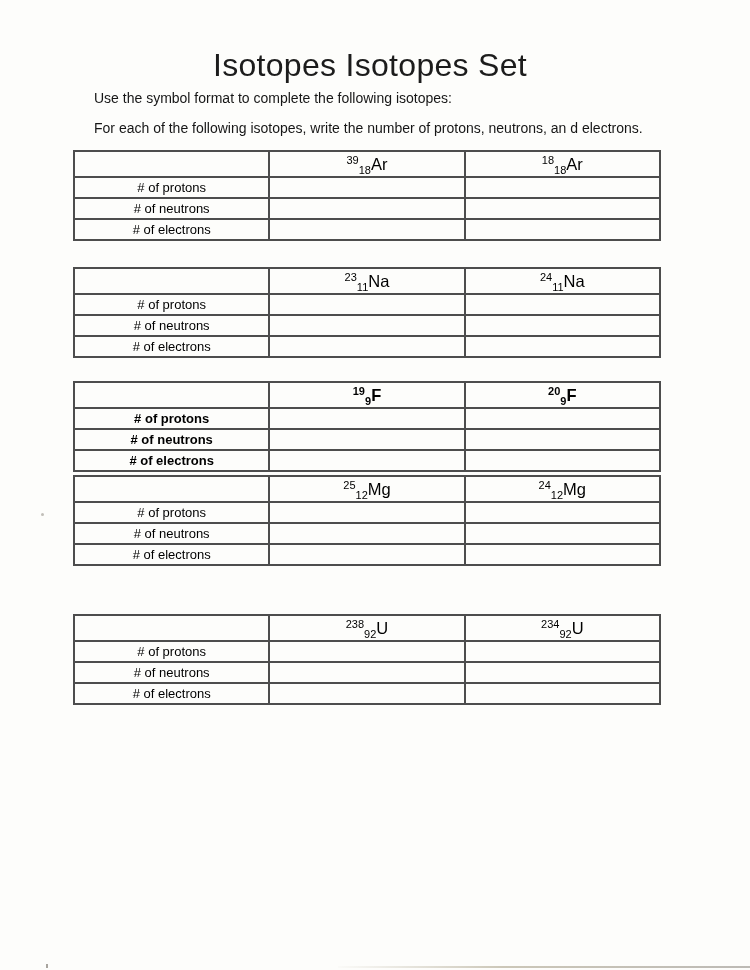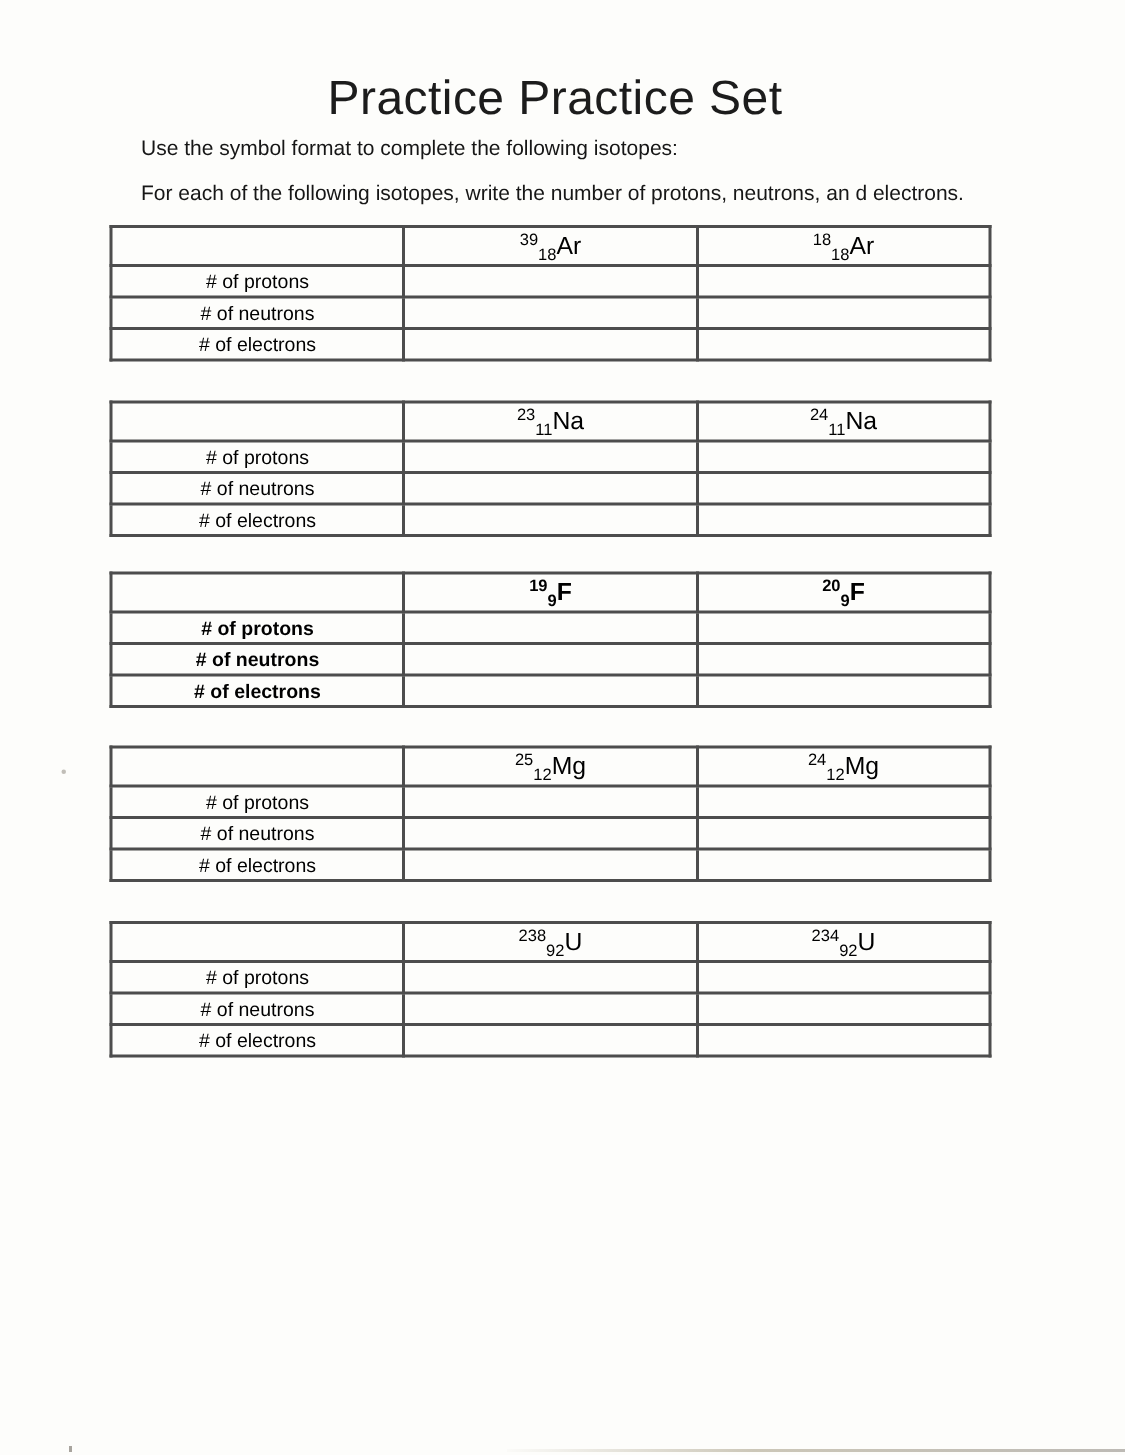--- a/index.html
+++ b/index.html
@@ -102,7 +102,7 @@
 </head>
 <body>
 
-<div class="page-title">Practice Practice Set</div>
+<div class="page-title">Isotopes Isotopes Set</div>
 <div class="instr instr-1">Use the symbol format to complete the following isotopes:</div>
 <div class="instr instr-2">For each of the following isotopes, write the number of protons, neutrons, an d electrons.</div>
 

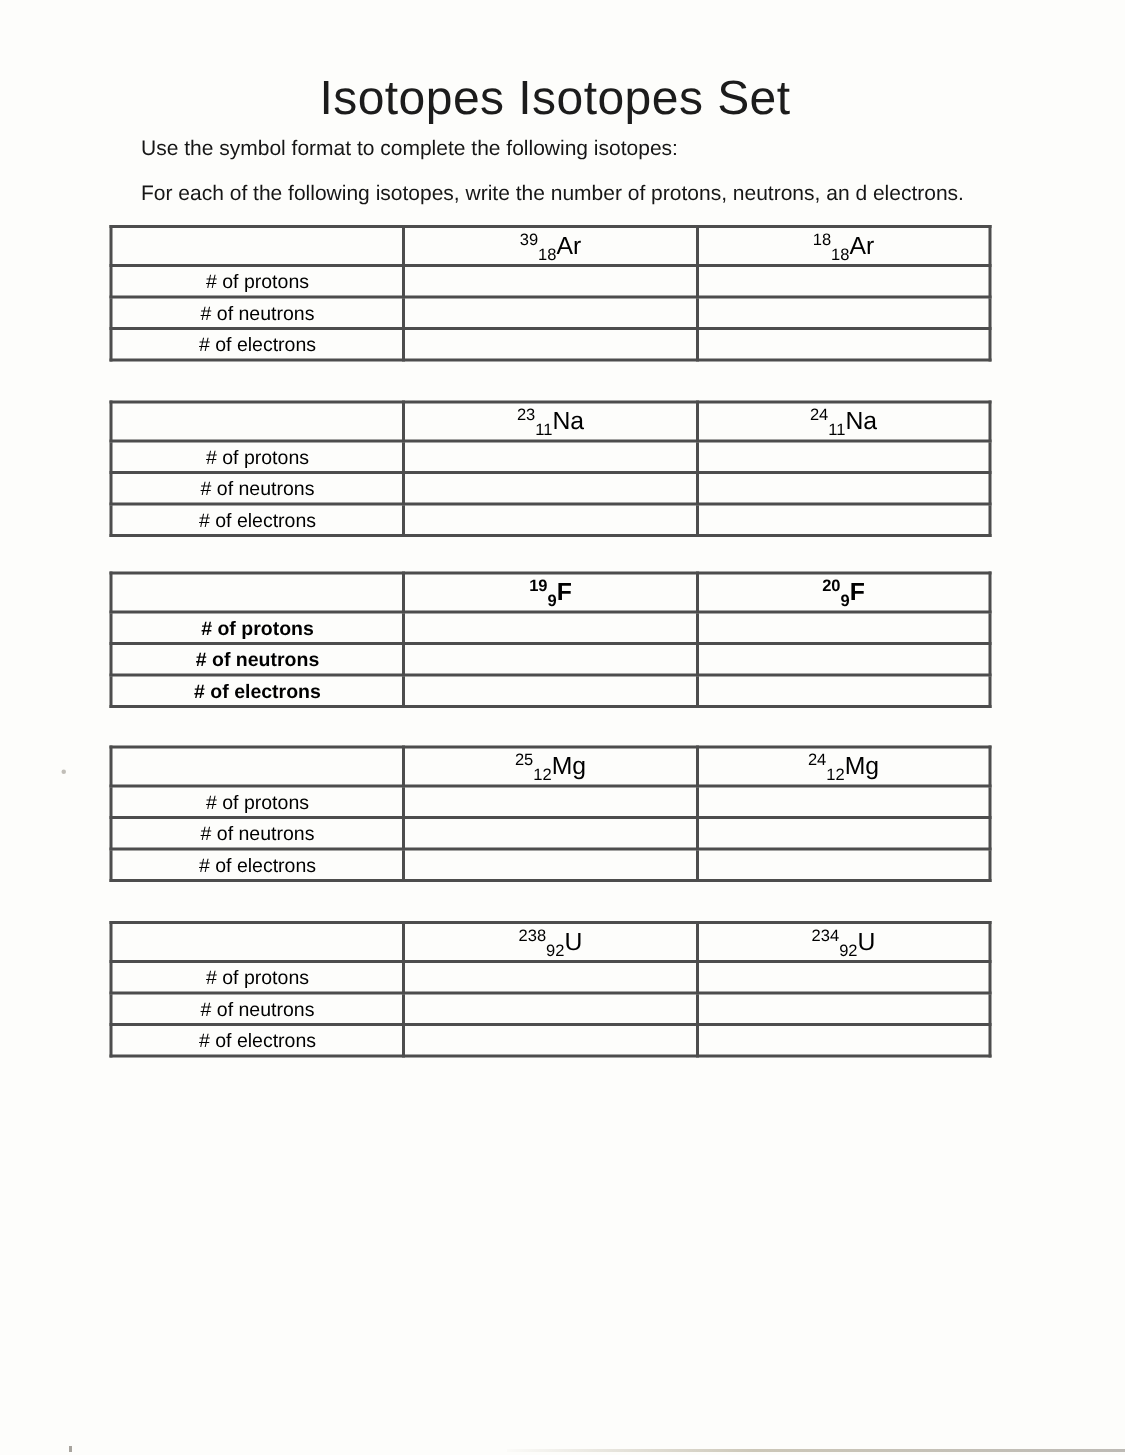--- a/index.html
+++ b/index.html
@@ -68,7 +68,7 @@
   .t1 { top: 150px; }
   .t2 { top: 267px; }
   .t3 { top: 381px; font-weight: bold; }
-  .t4 { top: 497px; }
+  .t4 { top: 475px; }
   .t5 { top: 614px; }
 
   

